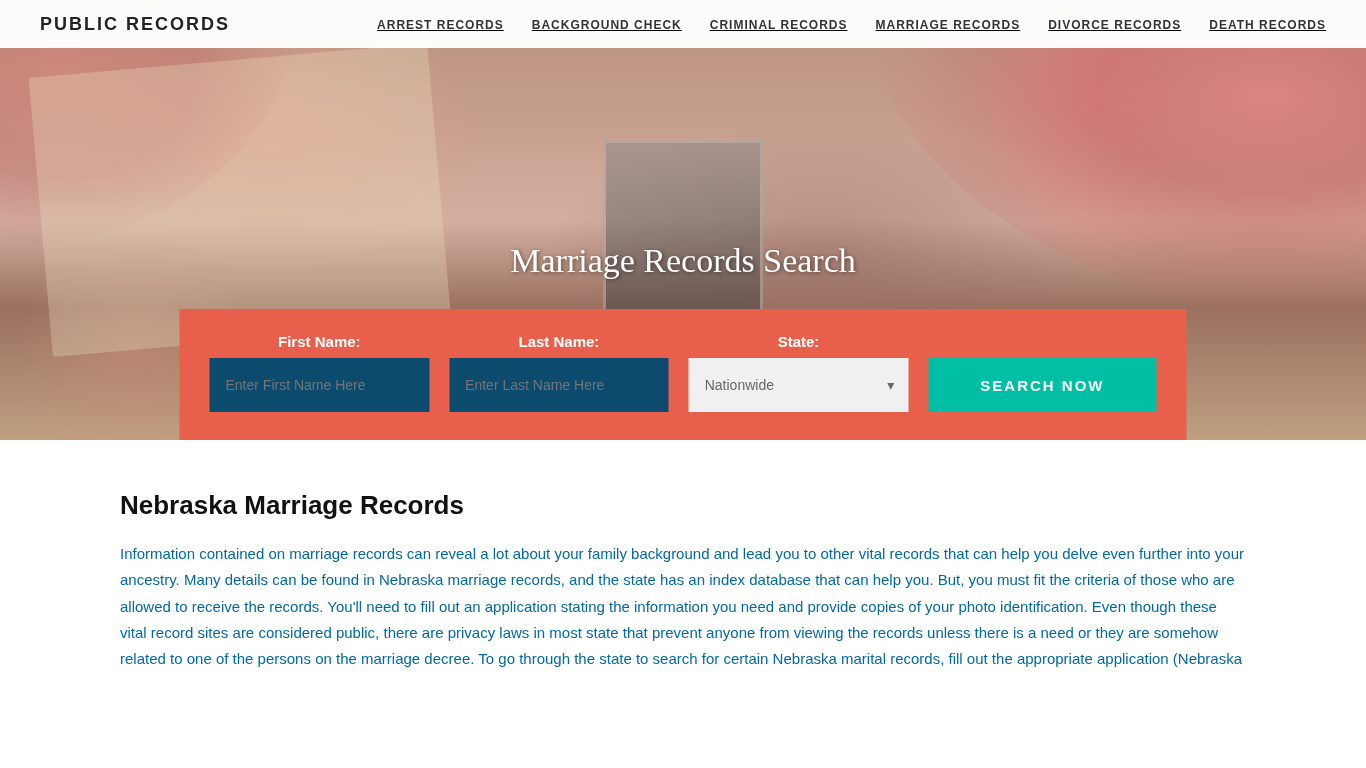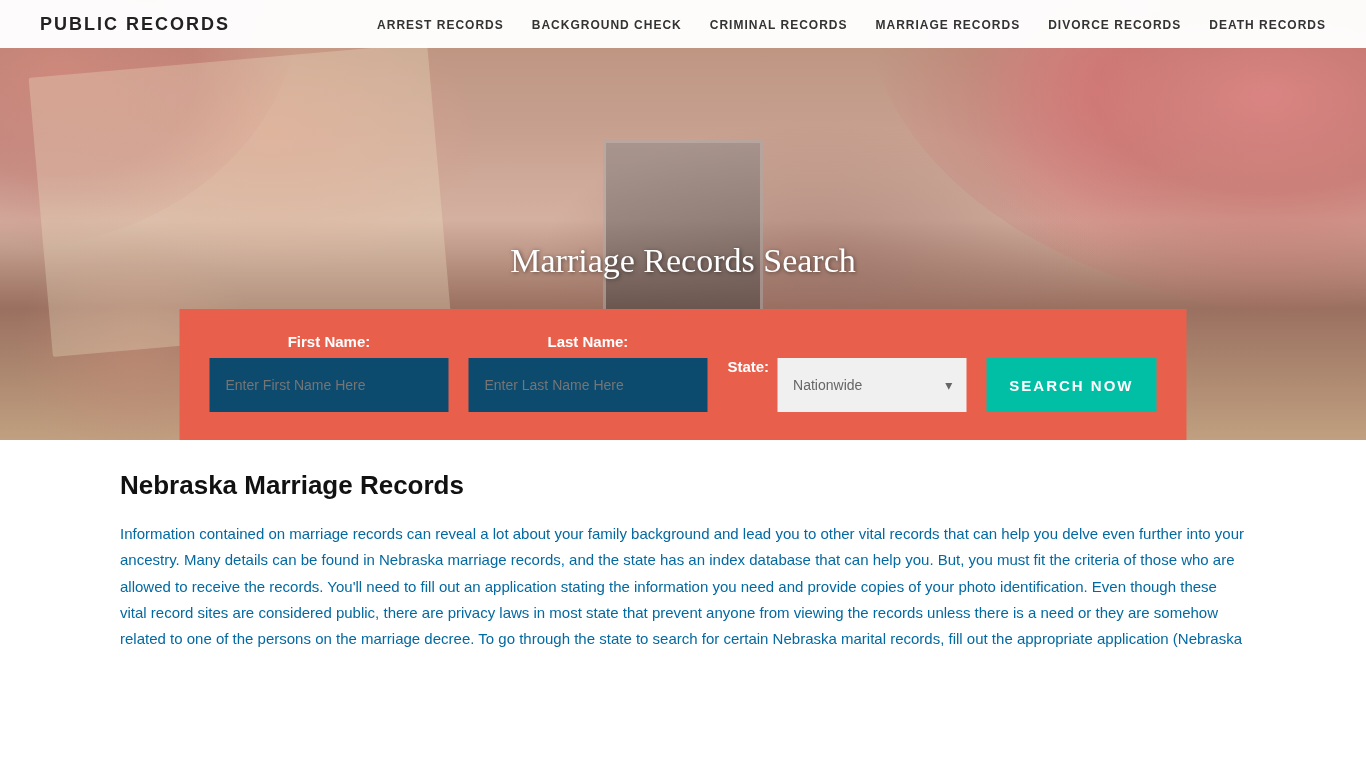--- a/index.html
+++ b/index.html
@@ -29,6 +29,7 @@
       display: flex;
       gap: 28px;
       list-style: none;
+      text-decoration: underline;
     }
     .nav-links li a {
       text-decoration: none;

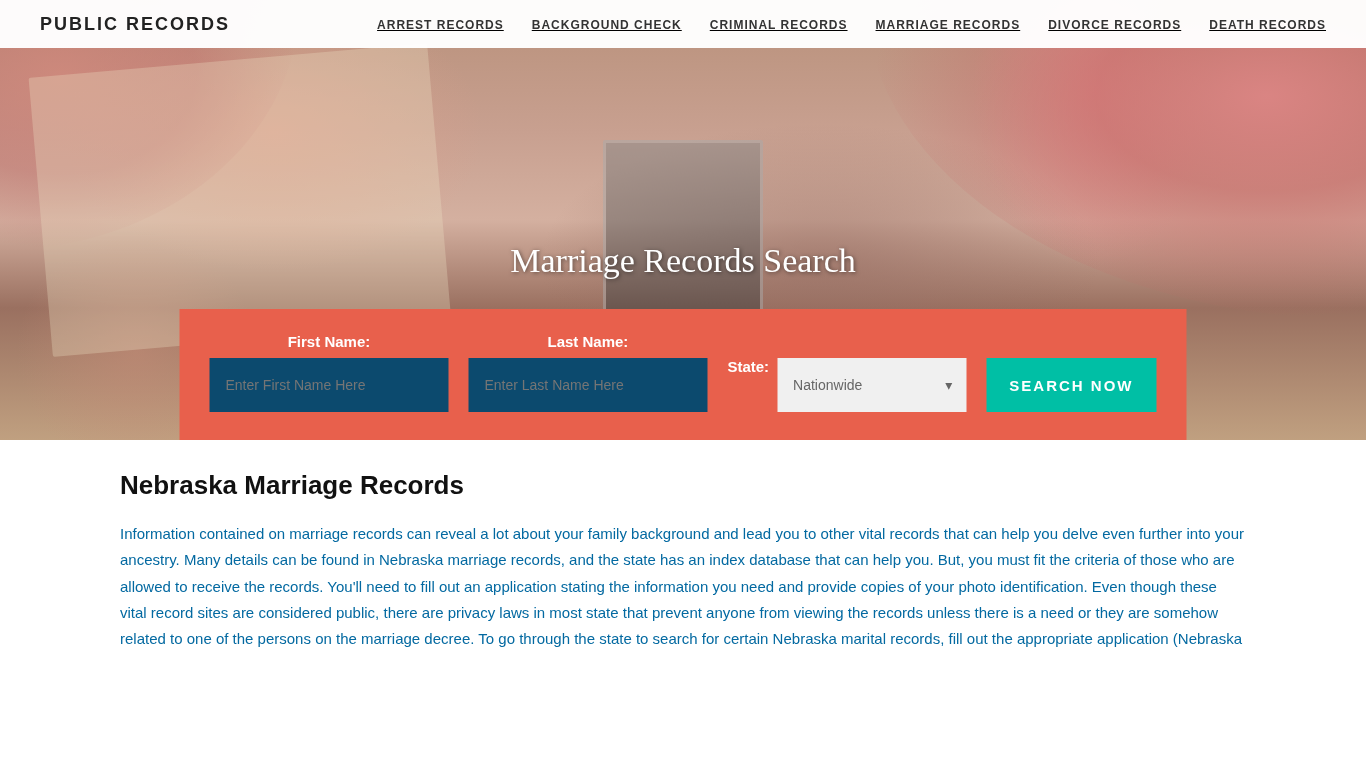--- a/index.html
+++ b/index.html
@@ -155,6 +155,7 @@
     }
     .search-field-state {
       display: flex;
+      flex-direction: column;
       gap: 8px;
       flex: 1;
     }

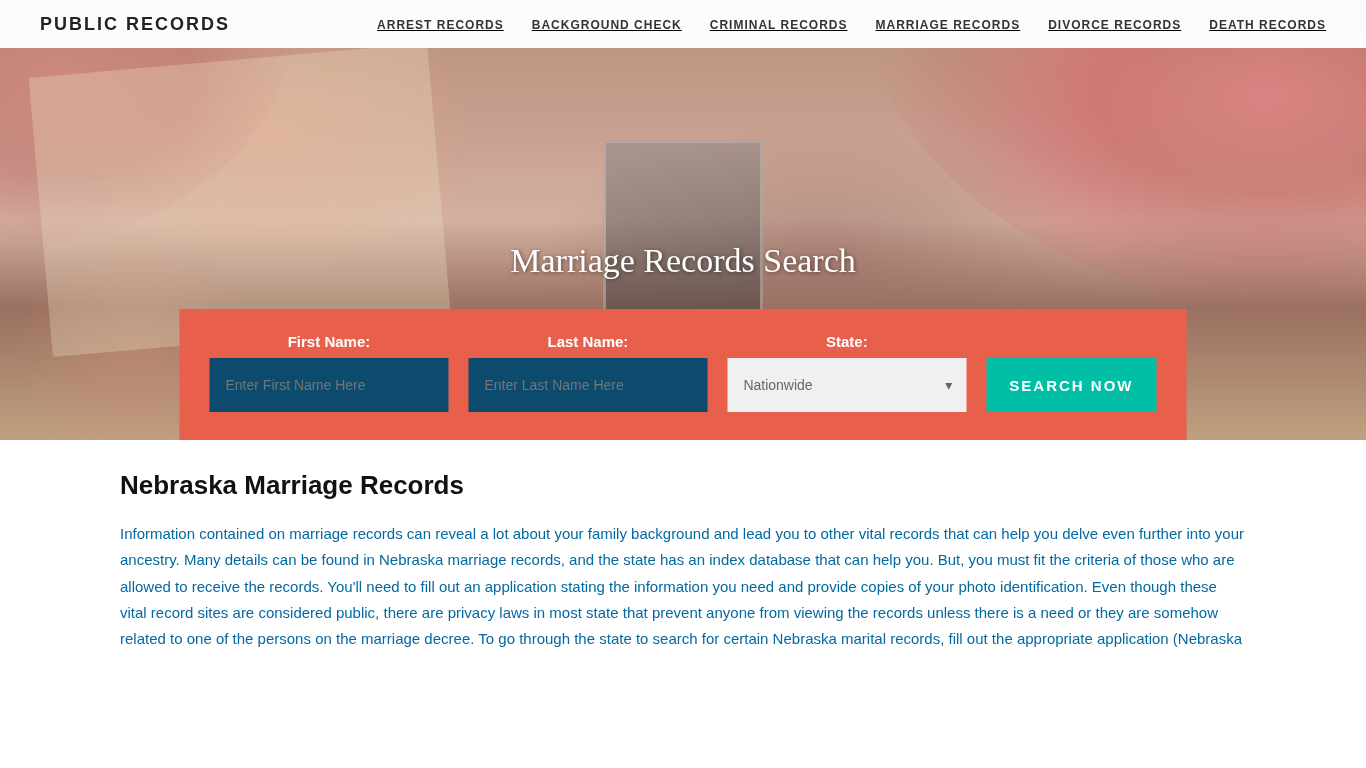--- a/index.html
+++ b/index.html
@@ -194,7 +194,7 @@
     }
     .search-btn {
       height: 54px;
-      padding: 0 23px;
+      padding: 0 52px;
       background: #00bfa5;
       border: none;
       color: #fff;

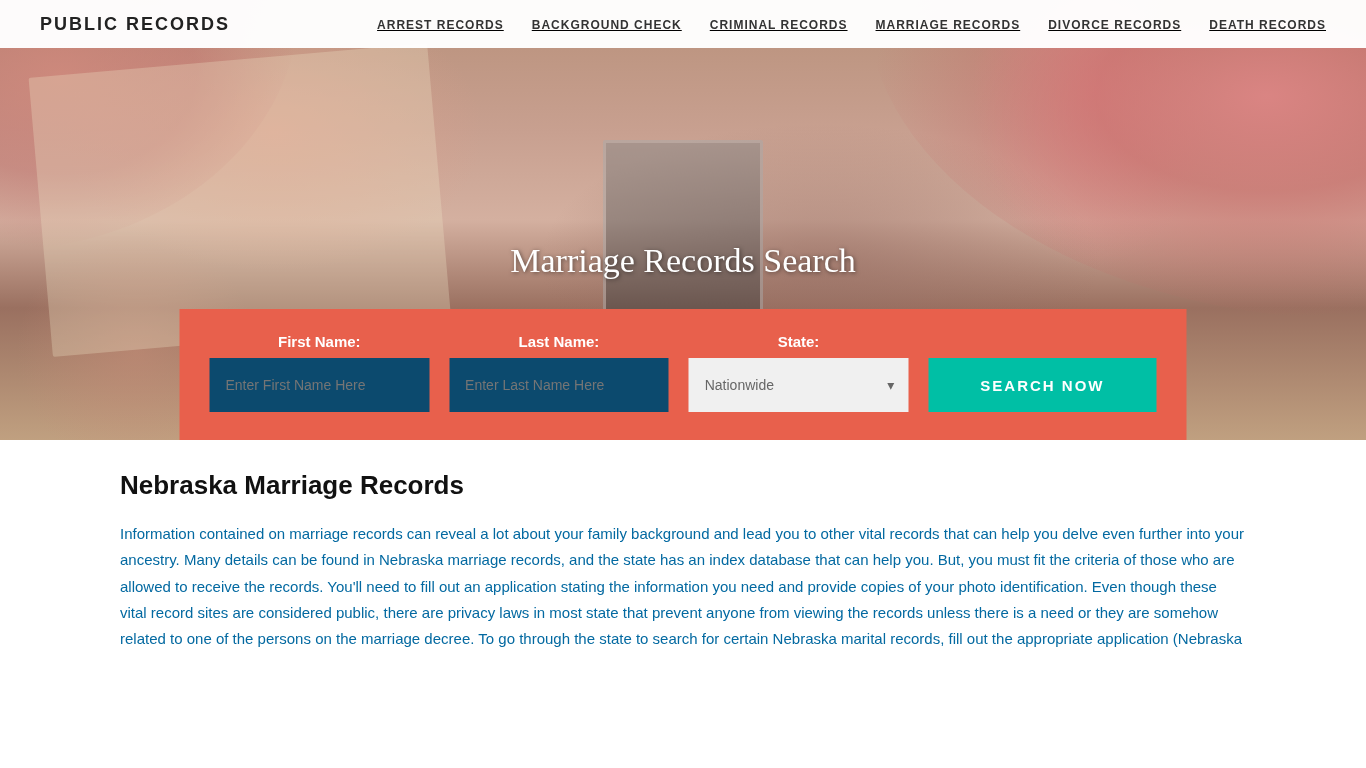--- a/index.html
+++ b/index.html
@@ -210,7 +210,7 @@
 
     
     .content {
-      padding: 30px 120px 40px;
+      padding: 50px 120px 40px;
       background: #fff;
     }
     .content h2 {

